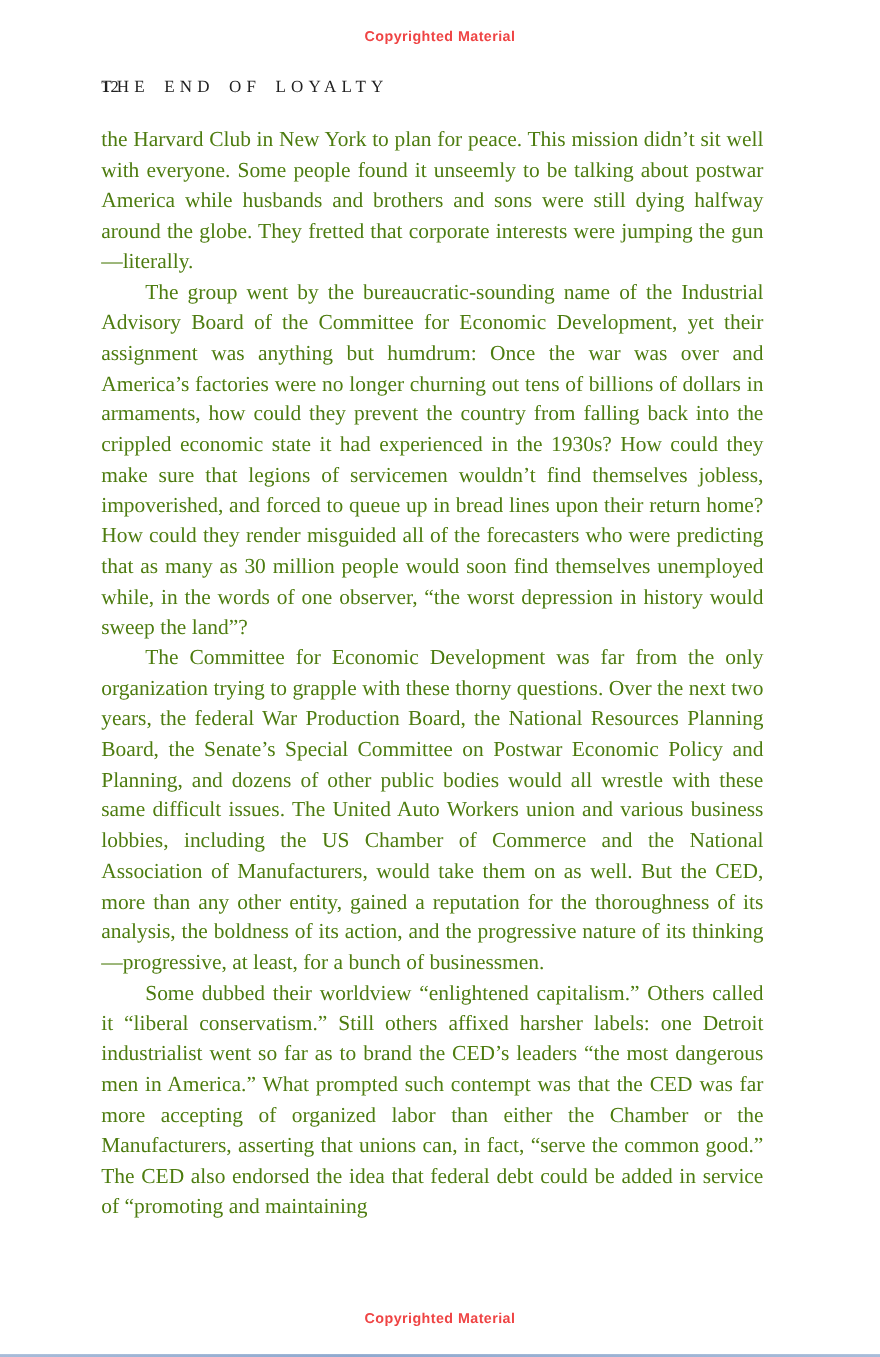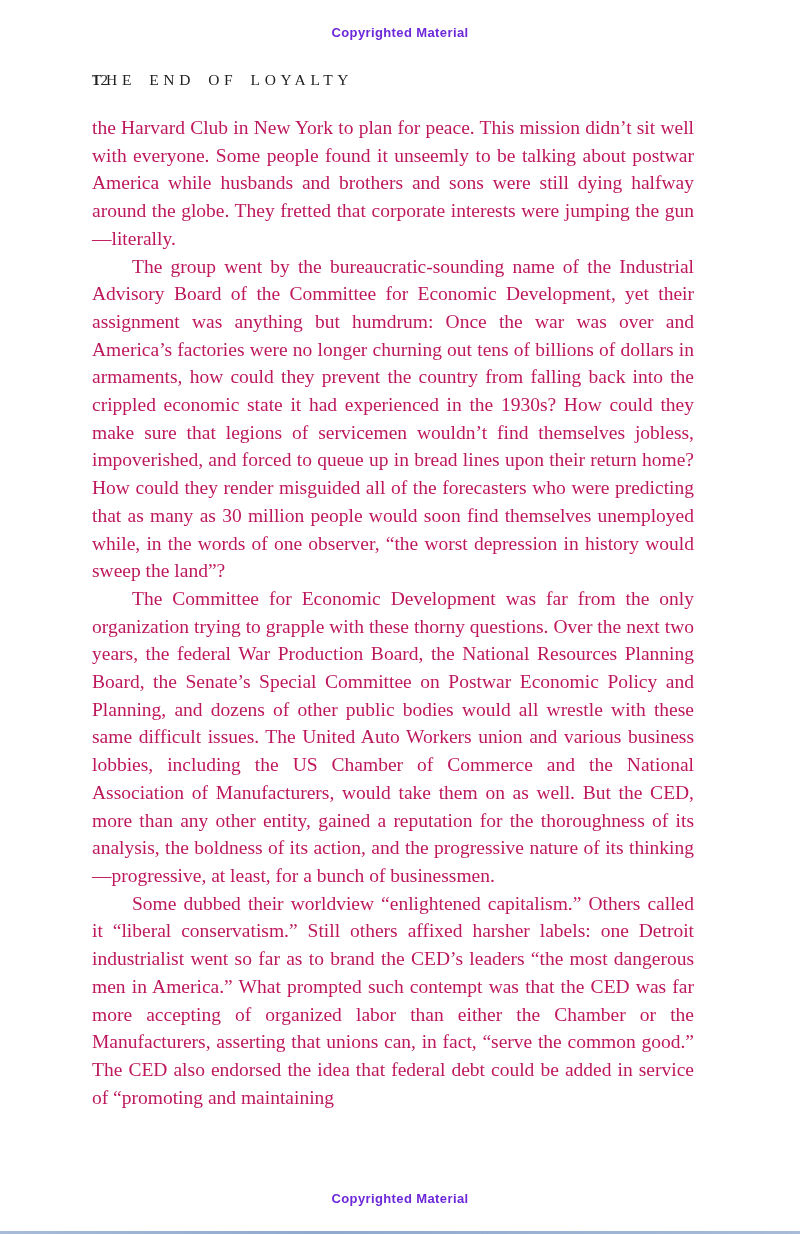--- a/index.html
+++ b/index.html
@@ -23,7 +23,7 @@
     font-weight: bold;
     font-size: 13px;
     letter-spacing: 0.03em;
-    color: #6d28d9;
+    color: #ef4444;
     text-align: center;
   }
   .notice-top {

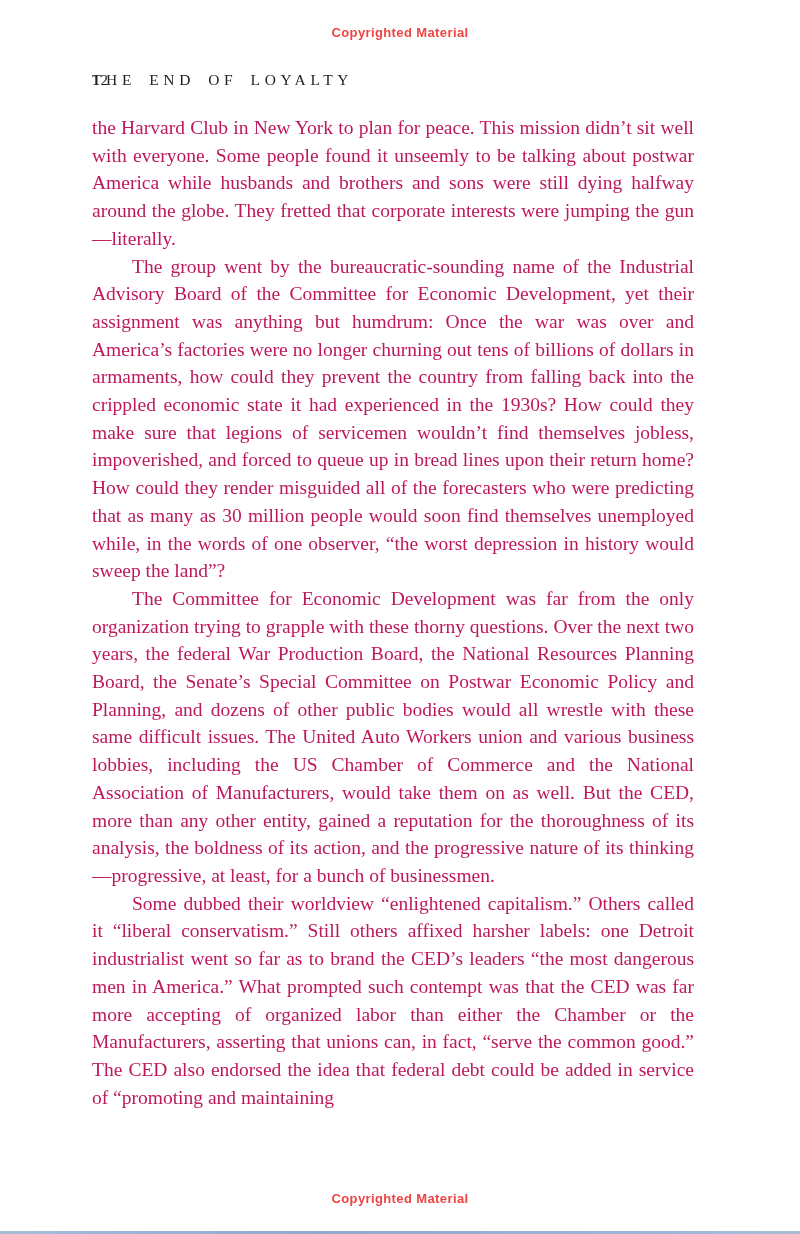--- a/index.html
+++ b/index.html
@@ -61,7 +61,7 @@
     text-align: justify;
     font-size: 19.5px;
     line-height: 27.7px;
-    color: #be185d;
+    color: #4d7c0f;
   }
   .body-text p {
     margin: 0;

